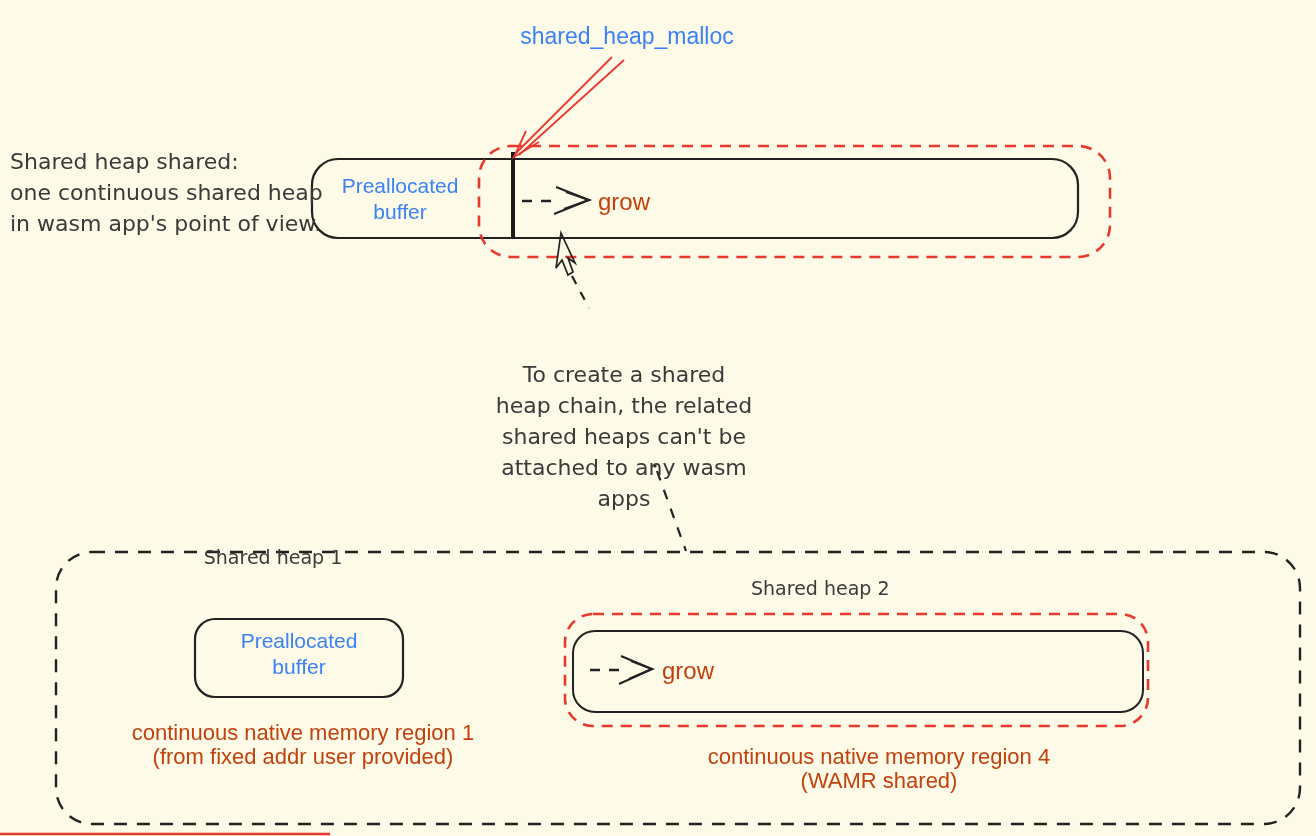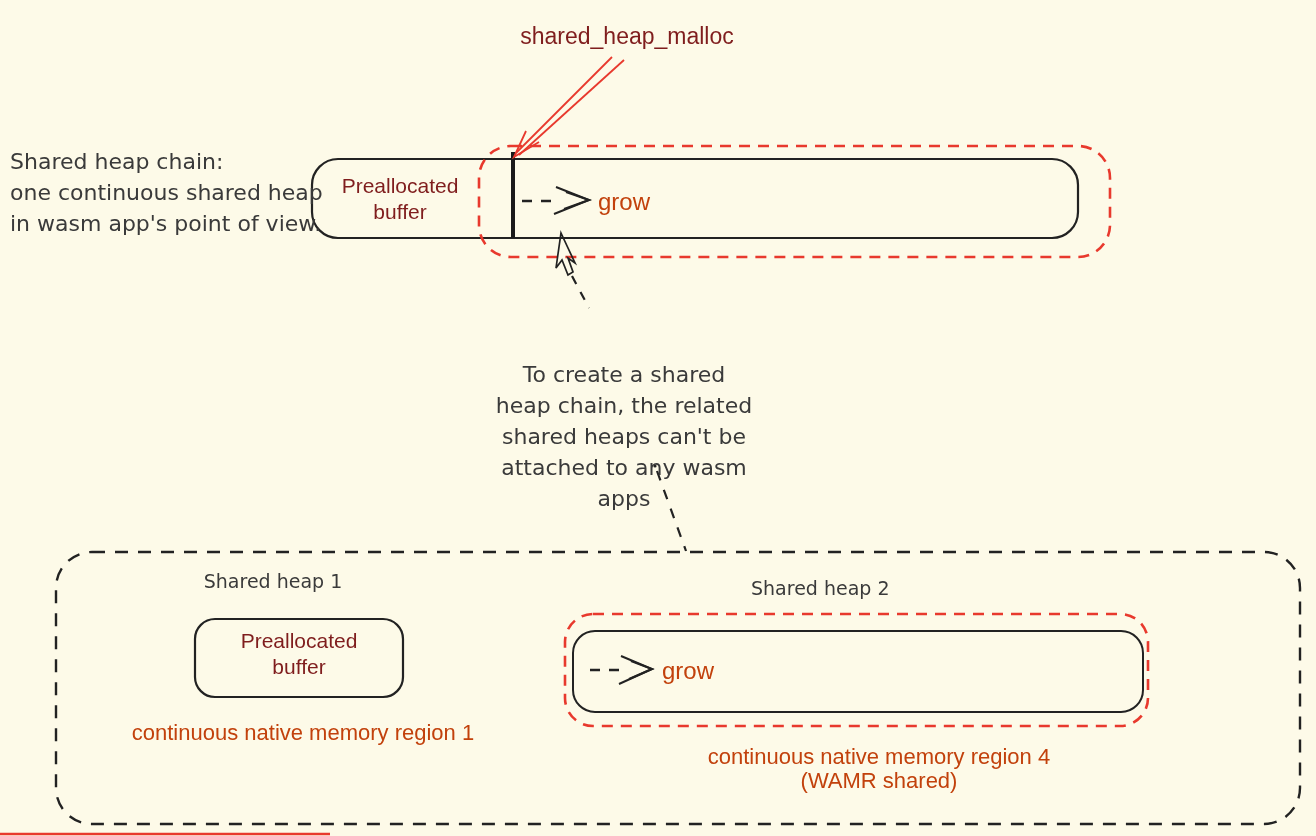--- a/index.html
+++ b/index.html
@@ -17,7 +17,7 @@
   .txt{position:absolute;white-space:nowrap;}
   .rounded-font{font-family:"DejaVu Sans","Liberation Sans",sans-serif;color:#3a3a3a;}
   .arial-font{font-family:"Liberation Sans",sans-serif;color:#c2410c;}
-  .red-text{color:#7f1d1d;}
+  .red-text{color:#3b82f6;}
 
   .malloc-label{left:506px;top:23px;width:242px;font-size:23px;text-align:center;}
   .left-note{left:10px;top:146px;font-size:22px;line-height:31px;}

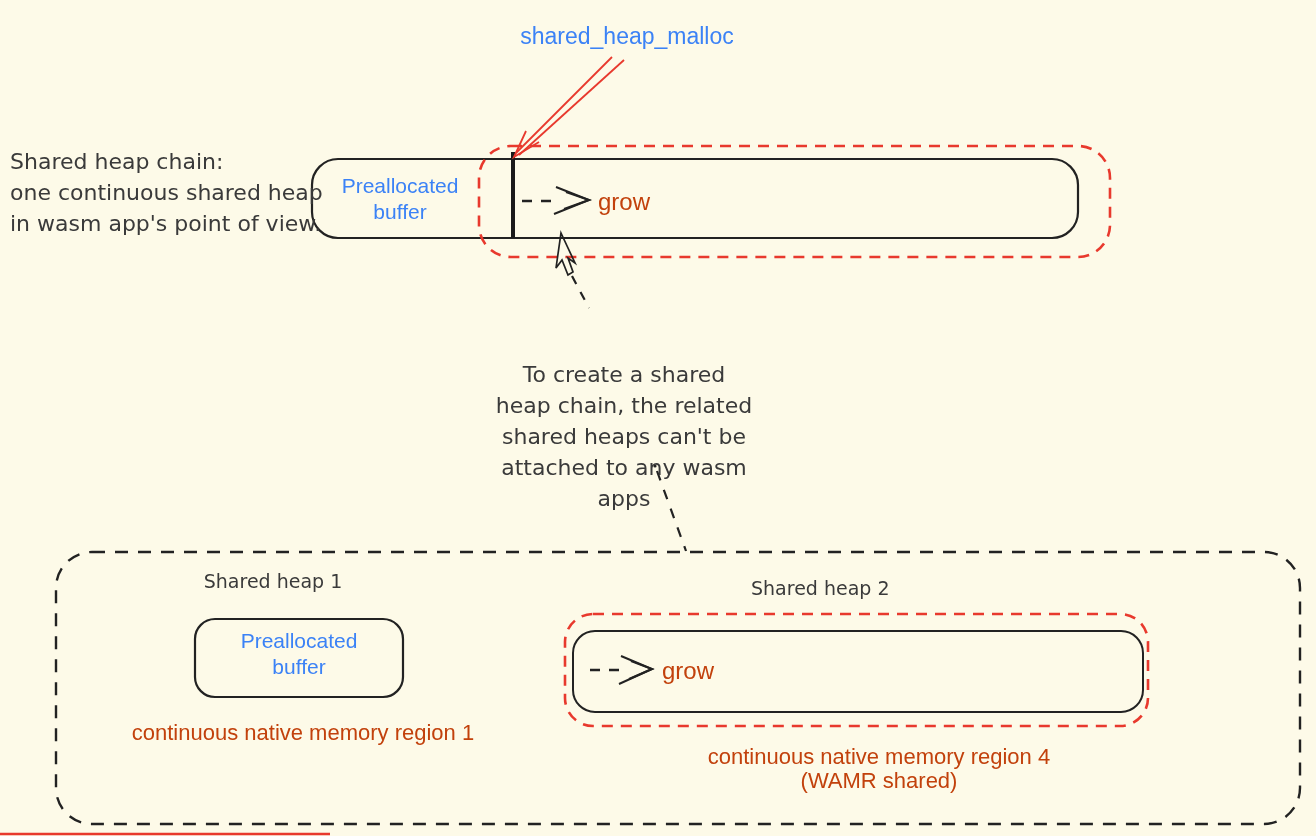--- a/index.html
+++ b/index.html
@@ -85,7 +85,7 @@
   <div class="txt malloc-label arial-font red-text">shared_heap_malloc</div>
 
   <div class="txt left-note rounded-font">
-    <div>Shared heap chain:</div>
+    <div>Shared heap shared:</div>
     <div>one continuous shared heap</div>
     <div>in wasm app's point of view.</div>
   </div>

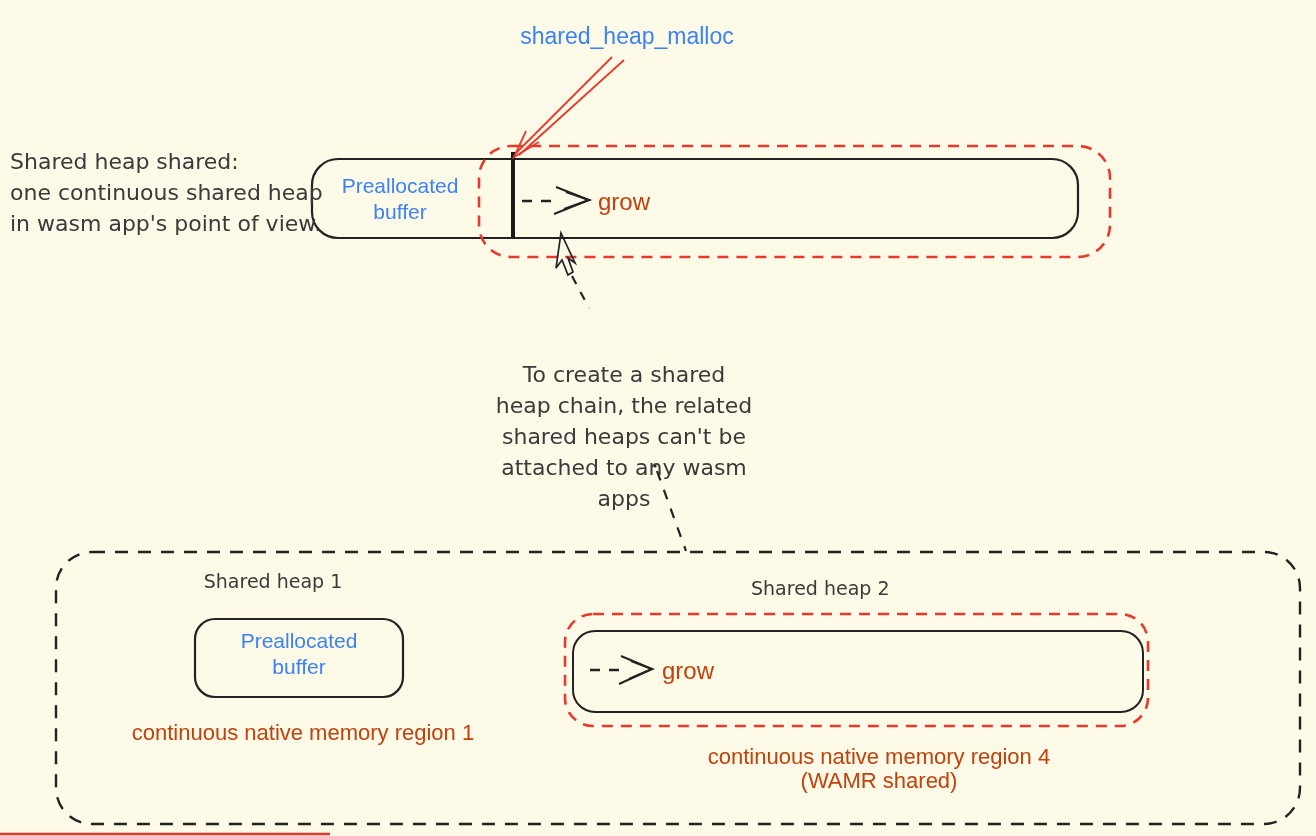--- a/index.html
+++ b/index.html
@@ -24,7 +24,7 @@
   .prealloc-main{left:316px;top:173px;width:168px;font-size:21px;line-height:26px;text-align:center;}
   .grow-main{left:598px;top:188px;font-size:24px;}
   .middle-note{left:493px;top:317px;width:262px;font-size:22px;line-height:31px;text-align:center;white-space:normal;margin-top:42px;}
-  .sh1-title{left:173px;top:570px;width:200px;font-size:19px;text-align:center;}
+  .sh1-title{left:173px;top:546px;width:200px;font-size:19px;text-align:center;}
   .sh2-title{left:751px;top:577px;width:200px;font-size:19px;text-align:left;}
   .sh1-box-label{left:197px;top:628px;width:204px;font-size:21px;line-height:26px;text-align:center;}
   .sh1-caption{left:123px;top:721px;width:360px;font-size:22px;line-height:24px;text-align:center;}

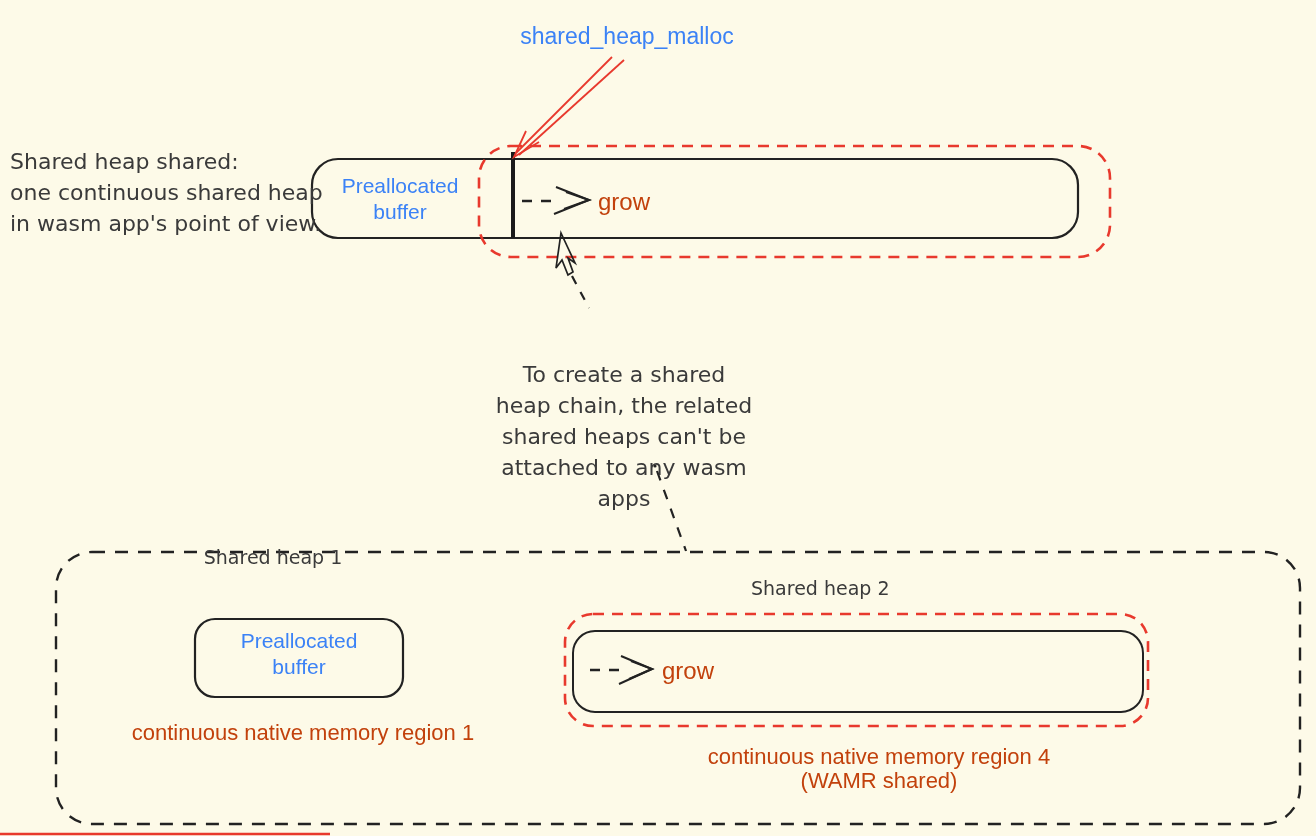--- a/index.html
+++ b/index.html
@@ -106,6 +106,7 @@
   </div>
   <div class="txt sh1-caption arial-font">
     <div>continuous native memory region 1</div>
+    <div>(from fixed addr user provided)</div>
   </div>
 
   <div class="txt sh2-title rounded-font">Shared heap 2</div>

